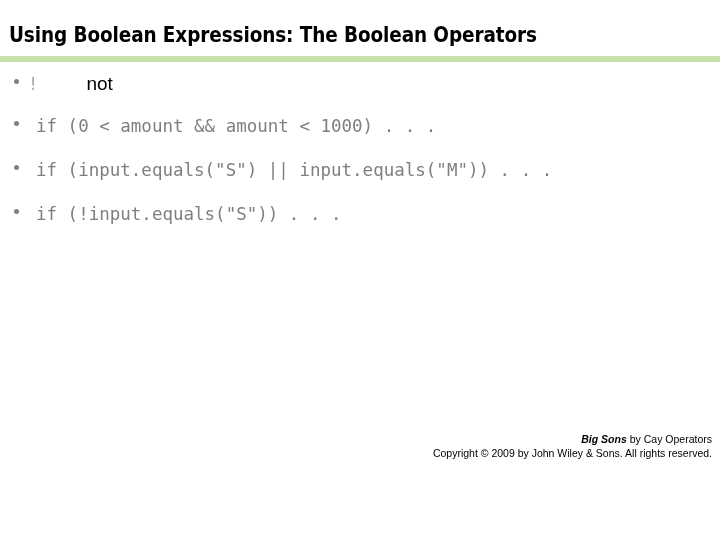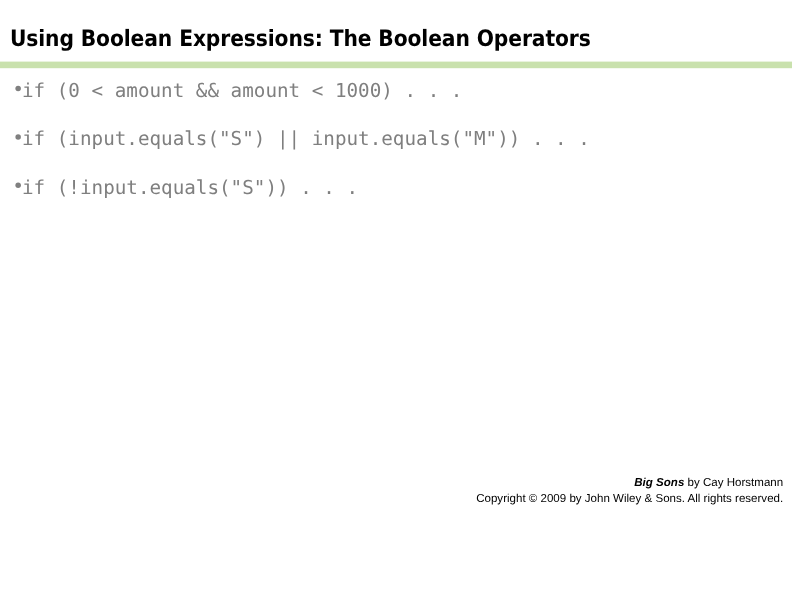--- a/index.html
+++ b/index.html
@@ -152,6 +152,11 @@
 
 
 
+    <div class="bullet-row op-row">
+      <span class="dot"></span>
+      <span class="op-sym">!</span>
+      <span class="op-word">not</span>
+    </div>
 
     <div class="bullet-row code-row">
       <span class="dot"></span>

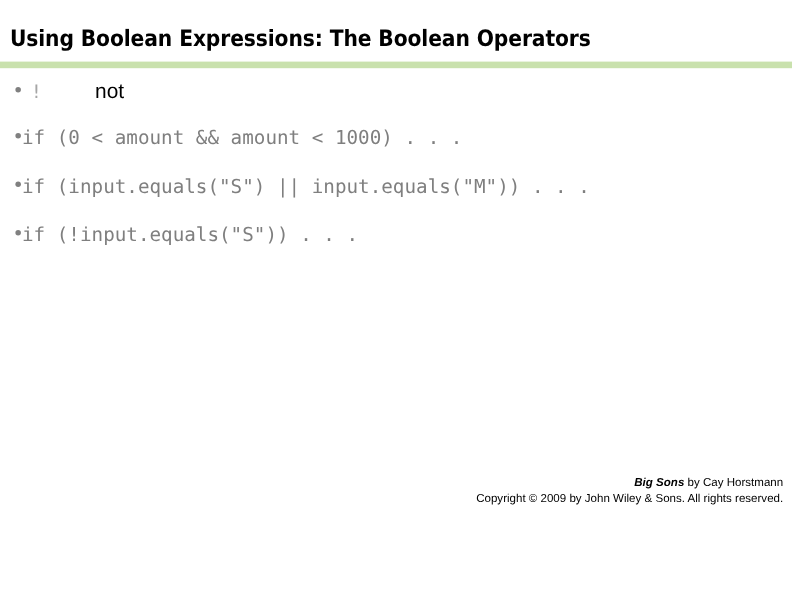--- a/index.html
+++ b/index.html
@@ -102,7 +102,7 @@
 
   
   .code-row {
-    padding-left: 20px;
+    padding-left: 36px;
     padding-right: 6px;
     min-height: 44px;
   }

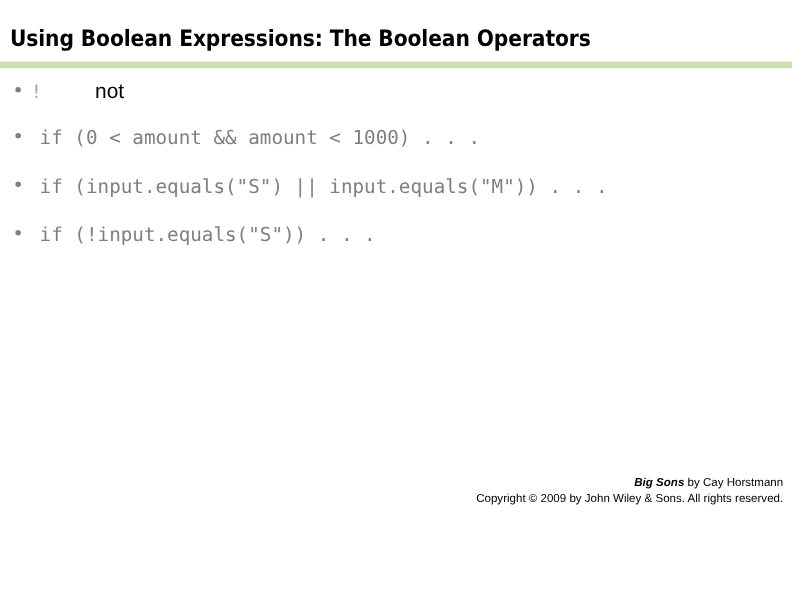--- a/index.html
+++ b/index.html
@@ -177,7 +177,7 @@
 
   <div class="footer">
     <div class="line1">
-      <span class="book">Big Sons</span><span> by Cay Horstmann</span>
+      <span class="book">Big Sons</span><span> by Cay Operators</span>
     </div>
     <div class="line2">Copyright © 2009 by John Wiley &amp; Sons.  All rights reserved.</div>
   </div>

